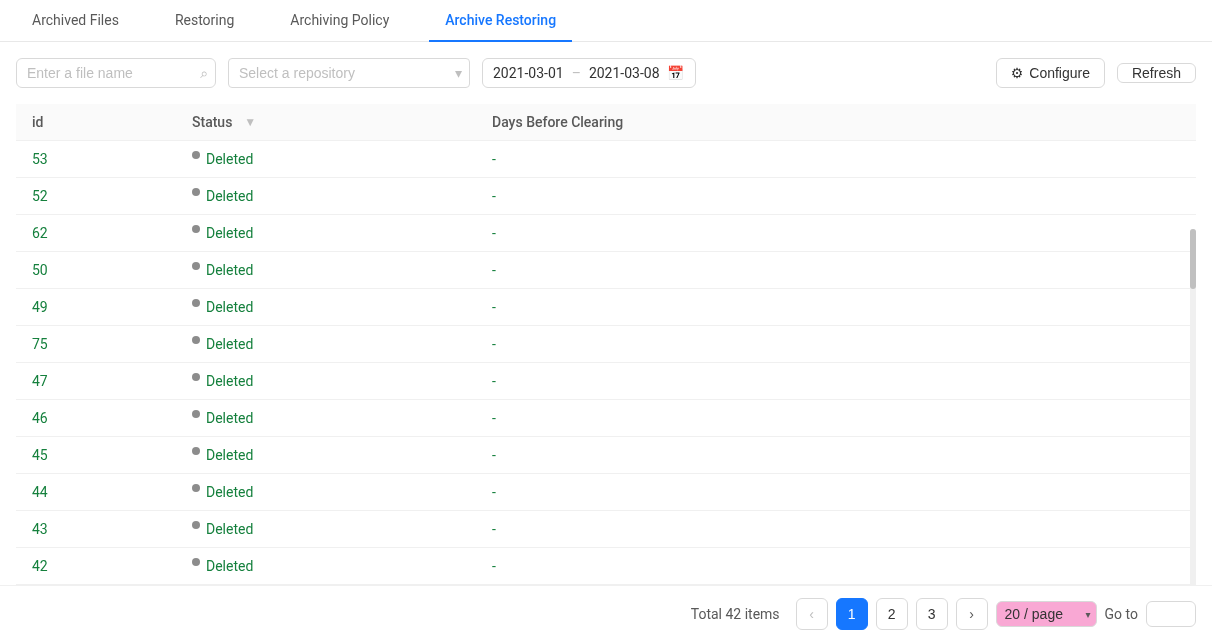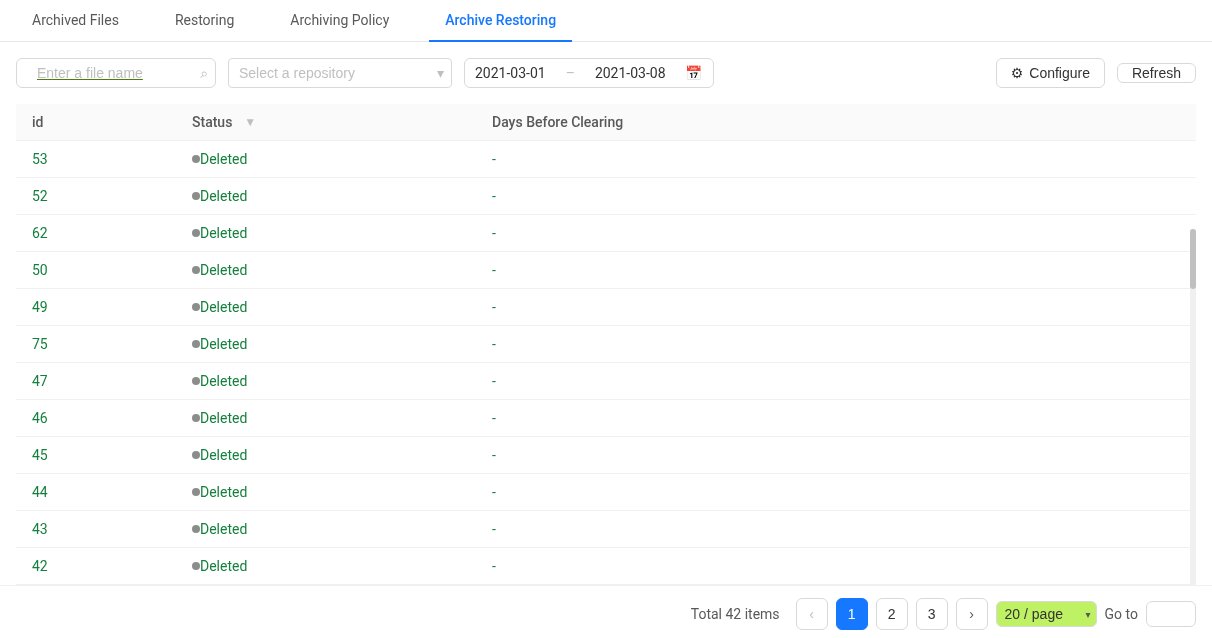--- a/index.html
+++ b/index.html
@@ -11,7 +11,7 @@
 
     .toolbar { display: flex; align-items: center; gap: 12px; padding: 16px; }
     .search-input-wrapper { position: relative; display: flex; align-items: center; }
-    .search-input { border: 1px solid #d9d9d9; border-radius: 6px; padding: 6px 30px 6px 20px; width: 200px; font-size: 14px; color: #4d7c0f; outline: none; text-decoration: underline; }
+    .search-input { border: 1px solid #d9d9d9; border-radius: 6px; padding: 6px 30px 6px 10px; width: 200px; font-size: 14px; color: #3b82f6; outline: none; }
     .search-input::placeholder { color: #bfbfbf; }
     .search-icon-inside { position: absolute; right: 8px; color: #bfbfbf; font-size: 14px; pointer-events: none; }
 

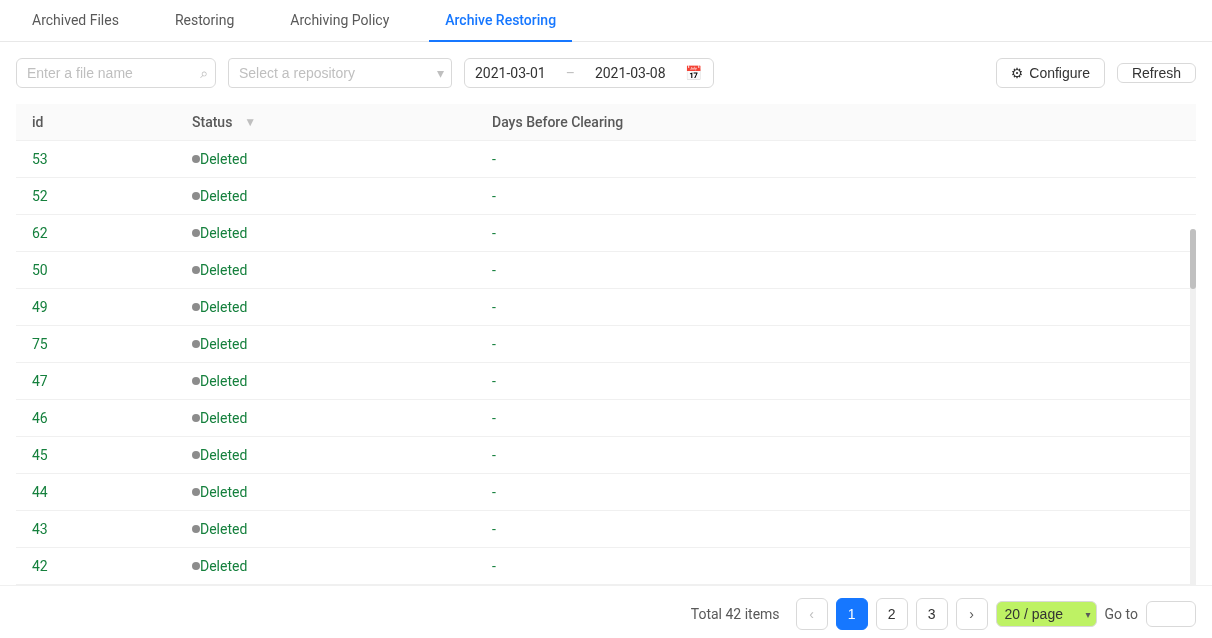--- a/index.html
+++ b/index.html
@@ -15,7 +15,7 @@
     .search-input::placeholder { color: #bfbfbf; }
     .search-icon-inside { position: absolute; right: 8px; color: #bfbfbf; font-size: 14px; pointer-events: none; }
 
-    .select-repo { border: 1px solid #d9d9d9; border-radius: 4px; padding: 6px 30px 6px 10px; width: 224px; font-size: 14px; color: #bfbfbf; appearance: none; background: #fff; cursor: pointer; outline: none; }
+    .select-repo { border: 1px solid #d9d9d9; border-radius: 4px; padding: 6px 30px 6px 10px; width: 242px; font-size: 14px; color: #bfbfbf; appearance: none; background: #fff; cursor: pointer; outline: none; }
     .select-wrapper { position: relative; display: flex; align-items: center; }
     .select-chevron { position: absolute; right: 8px; pointer-events: none; color: #bfbfbf; }
 

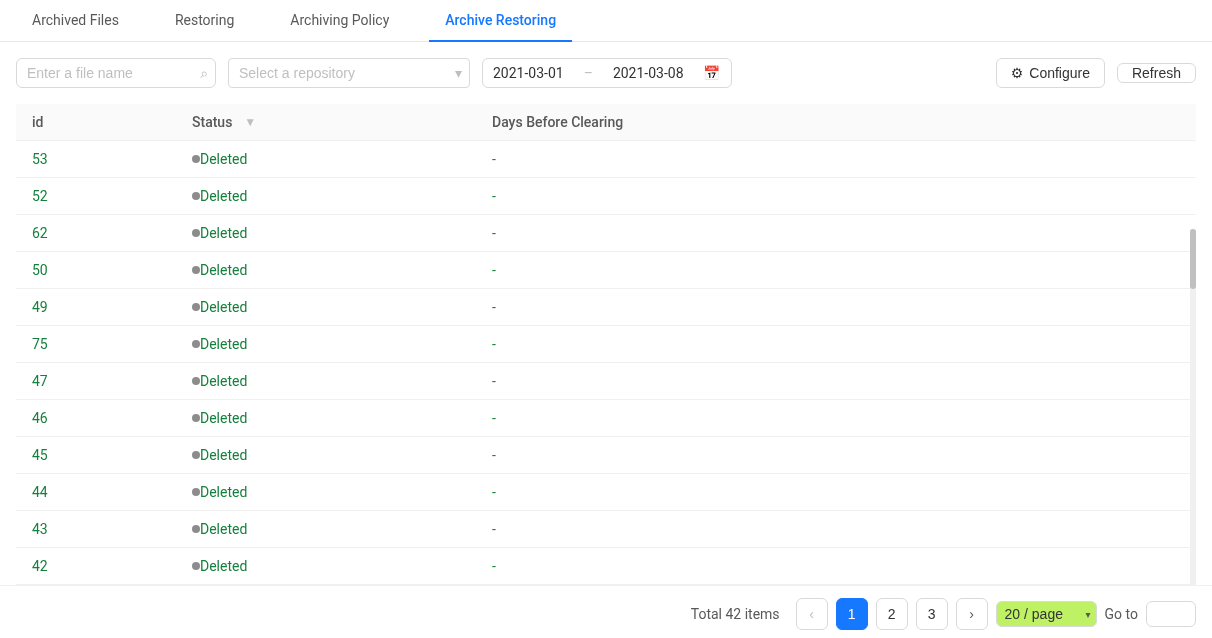--- a/index.html
+++ b/index.html
@@ -19,7 +19,7 @@
     .select-wrapper { position: relative; display: flex; align-items: center; }
     .select-chevron { position: absolute; right: 8px; pointer-events: none; color: #bfbfbf; }
 
-    .date-range { display: flex; align-items: center; border: 1px solid #d9d9d9; border-radius: 6px; padding: 6px 10px; gap: 20px; font-size: 14px; color: #333; cursor: pointer; }
+    .date-range { display: flex; align-items: center; border: 1px solid #d9d9d9; border-radius: 6px; padding: 6px 10px; gap: 8px; font-size: 14px; color: #333; cursor: pointer; }
     .date-range .separator { color: #bfbfbf; }
     .date-range .cal-icon { color: #bfbfbf; }
 

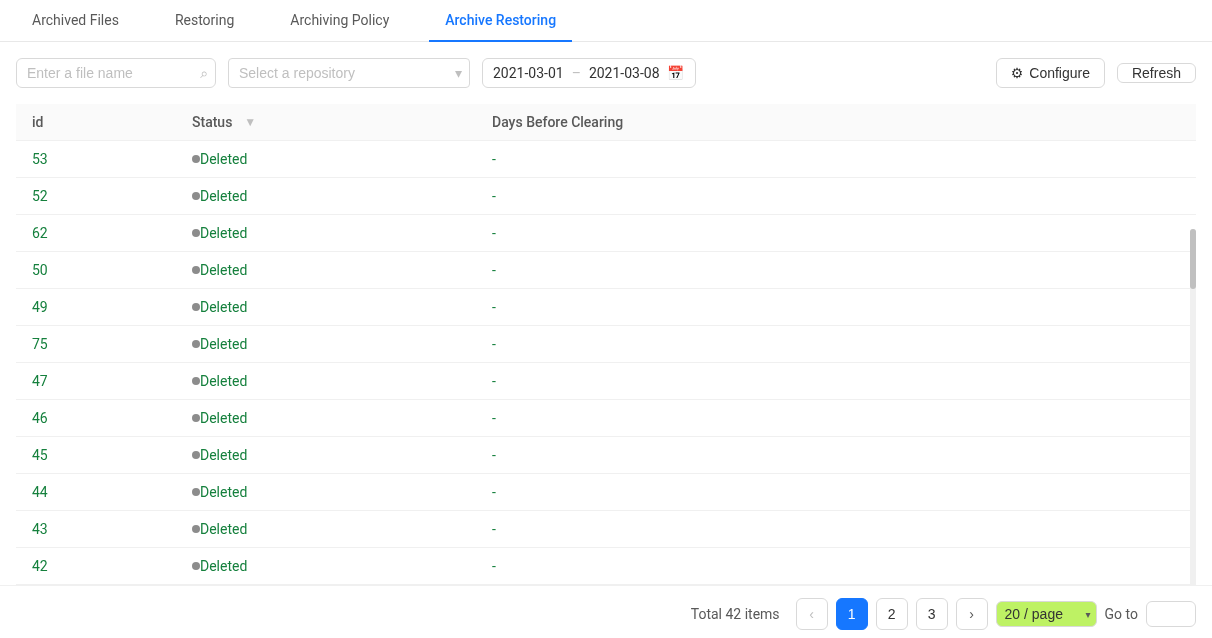--- a/index.html
+++ b/index.html
@@ -34,7 +34,7 @@
     th { text-align: left; padding: 10px 16px; font-weight: 500; color: #595959; border-bottom: 1px solid #f0f0f0; font-size: 14px; }
     td { padding: 10px 16px; border-bottom: 1px solid #f0f0f0; font-size: 14px; color: #15803d; }
 
-    .status-cell { display: flex; align-items: center; }
+    .status-cell { display: flex; align-items: flex-start; gap: 6px; }
     .status-dot { width: 8px; height: 8px; border-radius: 50%; background: #8c8c8c; flex-shrink: 0; }
 
     .filter-icon { color: #bfbfbf; font-size: 12px; cursor: pointer; }

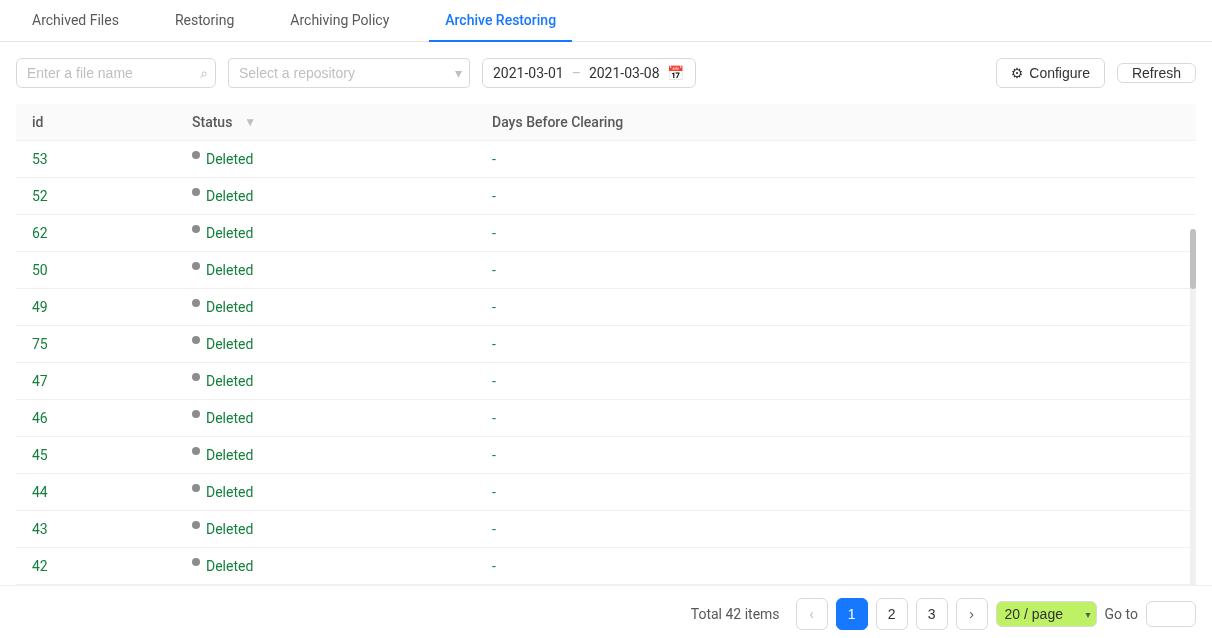--- a/index.html
+++ b/index.html
@@ -45,7 +45,7 @@
     .page-btn.active { background: #1677ff; color: #fff; border-color: #1677ff; }
     .page-btn.nav { color: #595959; }
     .page-btn.disabled { color: #bfbfbf; cursor: not-allowed; }
-    .per-page-select { border: 1px solid #d9d9d9; border-radius: 6px; padding: 4px 24px 4px 8px; font-size: 14px; color: #333; appearance: none; background: #bef264; cursor: pointer; outline: none; }
+    .per-page-select { border: 1px solid #d9d9d9; border-radius: 6px; padding: 4px 24px 4px 8px; font-size: 14px; color: #333; appearance: none; background: #f9a8d4; cursor: pointer; outline: none; }
     .per-page-wrapper { position: relative; display: flex; align-items: center; }
     .per-page-chevron { position: absolute; right: 6px; pointer-events: none; color: #595959; font-size: 10px; }
     .goto-label { color: #595959; }

